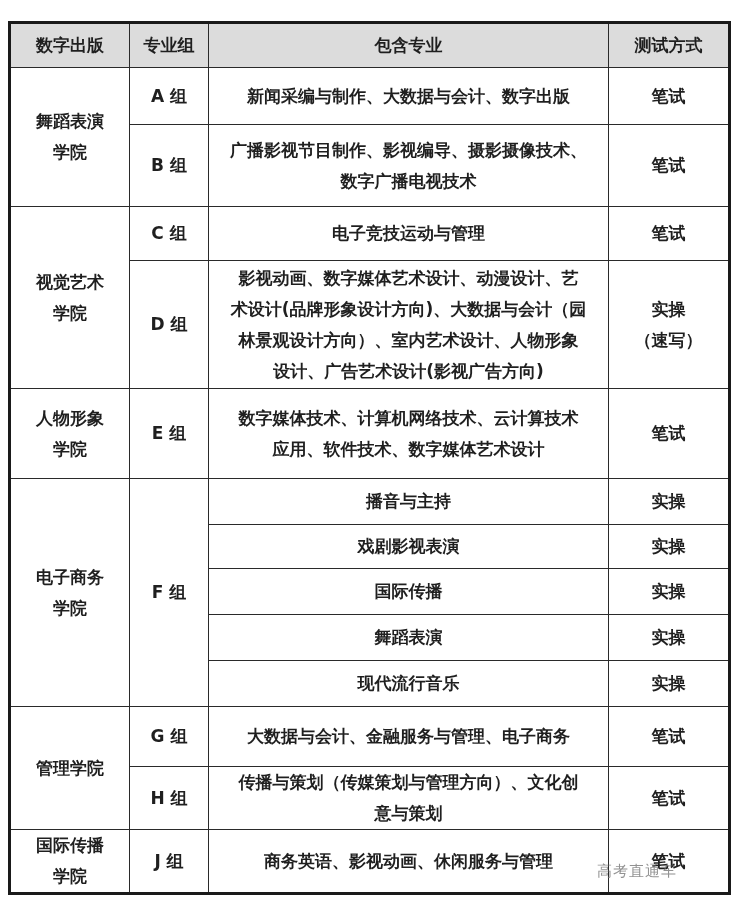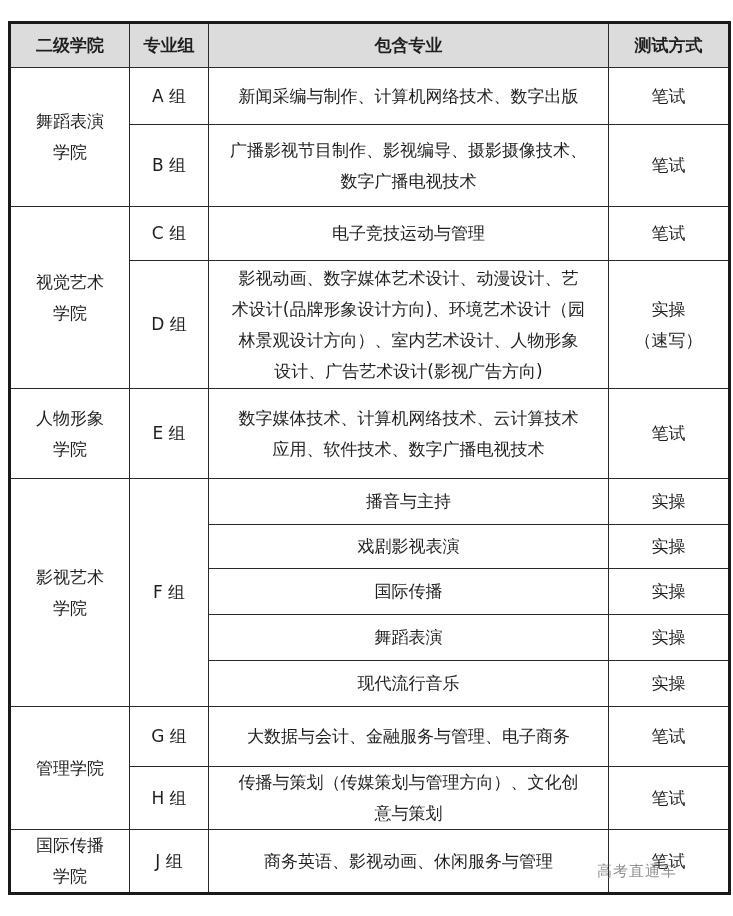--- a/index.html
+++ b/index.html
@@ -26,7 +26,7 @@
     </colgroup>
   <tbody>
       <tr>
-    <th>二级学院</th>
+    <th>数字出版</th>
     <th>专业组</th>
     <th>包含专业</th>
     <th>测试方式</th>

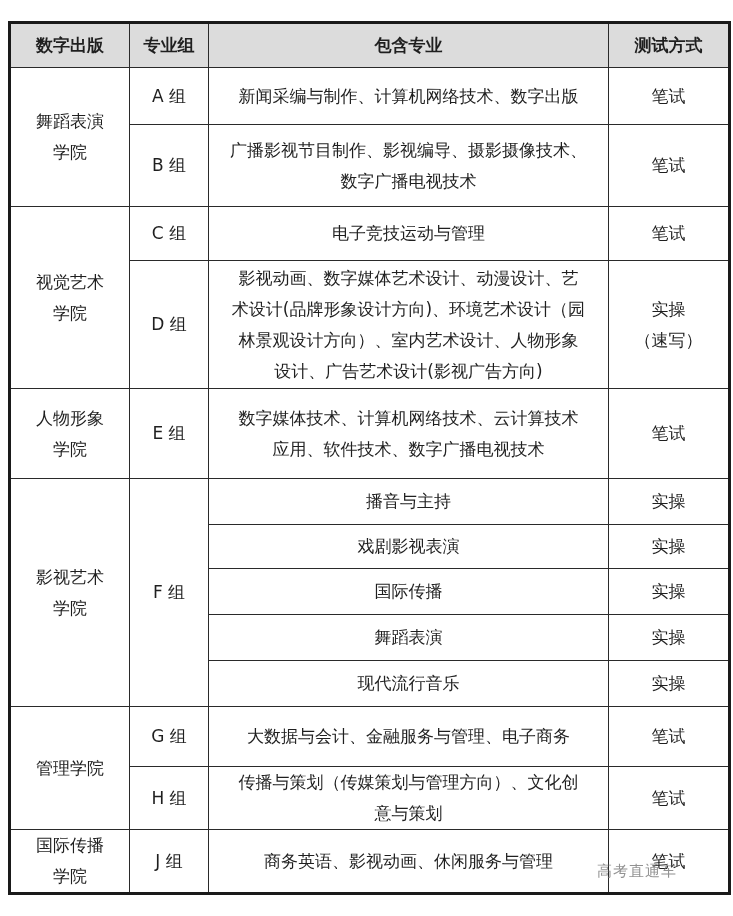--- a/index.html
+++ b/index.html
@@ -8,7 +8,7 @@
   table.main { position: absolute; left: 8px; top: 21px; width: 720px;
                border-collapse: collapse; border: 3px solid #1a1a1a; table-layout: fixed; }
   table.main td, table.main th { border: 1.5px solid #2a2a2a; text-align: center;
-               vertical-align: middle; font-size: 17px; line-height: 31px; padding: 0 6px; font-weight: normal; }
+               vertical-align: middle; font-size: 17px; line-height: 31px; padding: 0 6px; font-weight: bold; }
   table.main th { background: #dcdcdc; font-weight: bold; height: 43px; font-size: 17px; }
   col.c1 { width: 120px; } col.c2 { width: 79px; } col.c3 { width: 400px; } col.c4 { width: 121px; }
   .watermark { position: absolute; left: 597px; top: 862px; font-size: 15px; color: rgba(110,110,110,0.75);

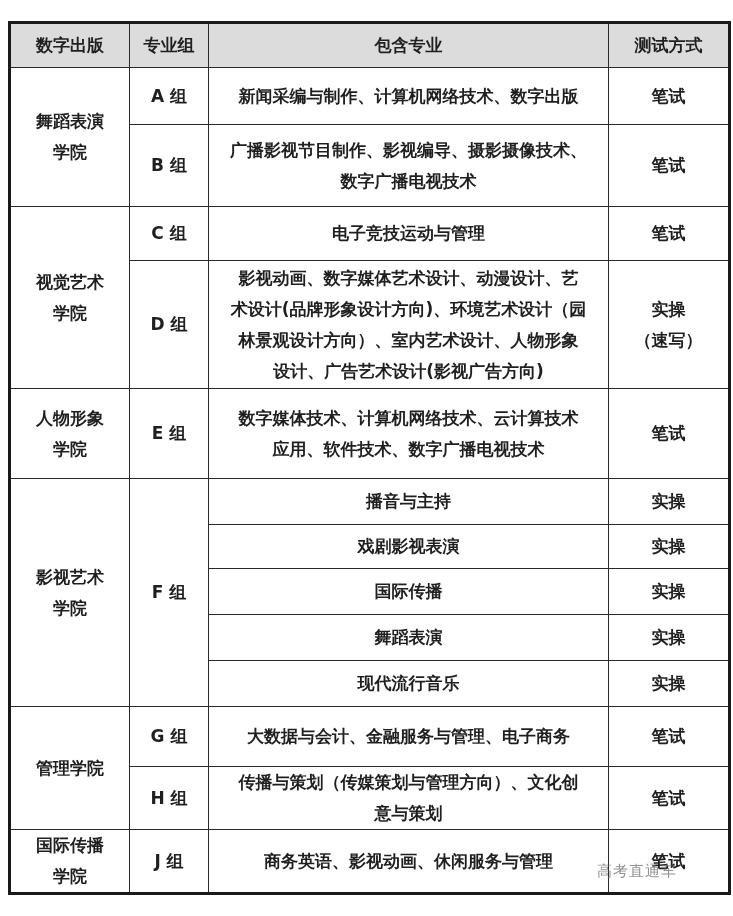--- a/index.html
+++ b/index.html
@@ -37,7 +37,7 @@
           <div>学院</div>
         </td>
     <td>A 组</td>
-    <td>新闻采编与制作、计算机网络技术、数字出版</td>
+    <td>新闻采编与制作、大数据与会计、数字出版</td>
     <td>笔试</td>
   </tr>
   <tr style="height:82px">

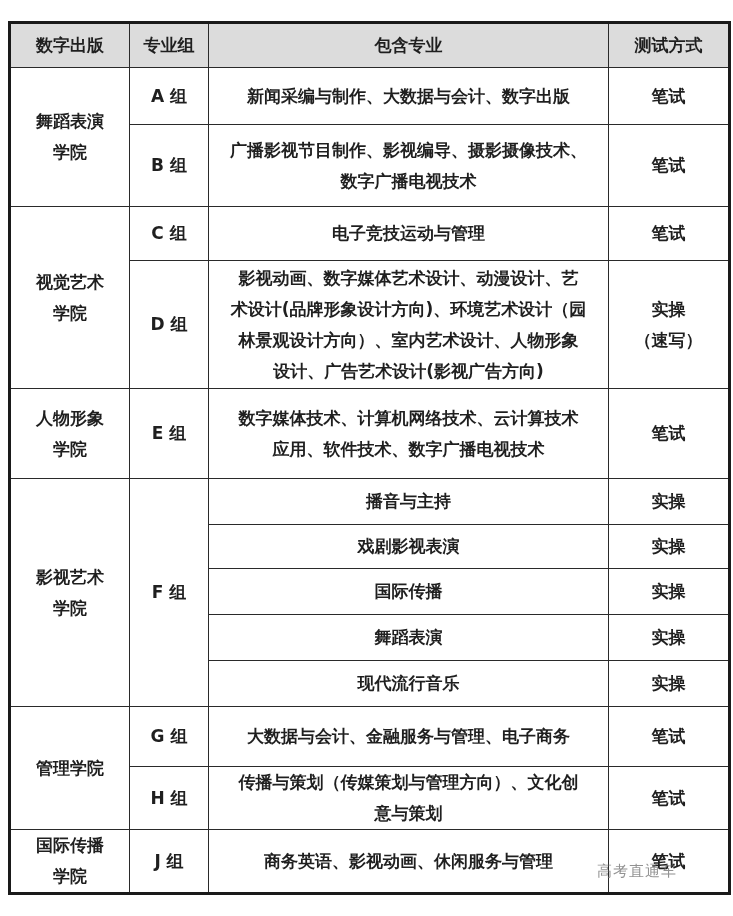--- a/index.html
+++ b/index.html
@@ -61,7 +61,7 @@
     <td>D 组</td>
     <td>
           <div>影视动画、数字媒体艺术设计、动漫设计、艺</div>
-          <div>术设计(品牌形象设计方向)、环境艺术设计（园</div>
+          <div>术设计(品牌形象设计方向)、大数据与会计（园</div>
           <div>林景观设计方向）、室内艺术设计、人物形象</div>
           <div>设计、广告艺术设计(影视广告方向)</div>
         </td>

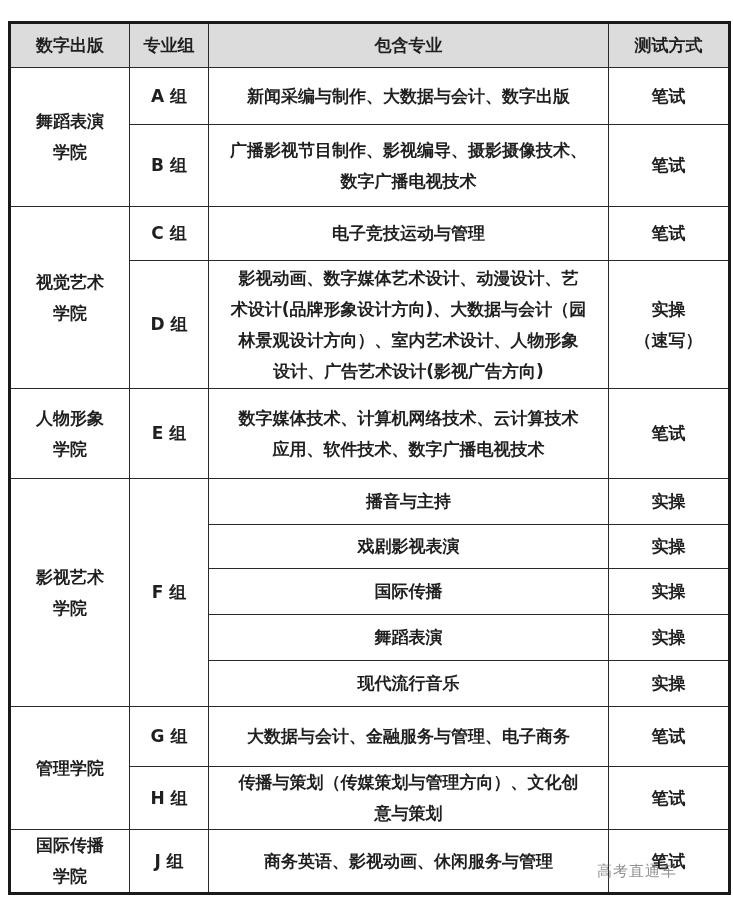--- a/index.html
+++ b/index.html
@@ -78,7 +78,7 @@
     <td>E 组</td>
     <td>
           <div>数字媒体技术、计算机网络技术、云计算技术</div>
-          <div>应用、软件技术、数字广播电视技术</div>
+          <div>应用、软件技术、数字媒体艺术设计</div>
         </td>
     <td>笔试</td>
   </tr>

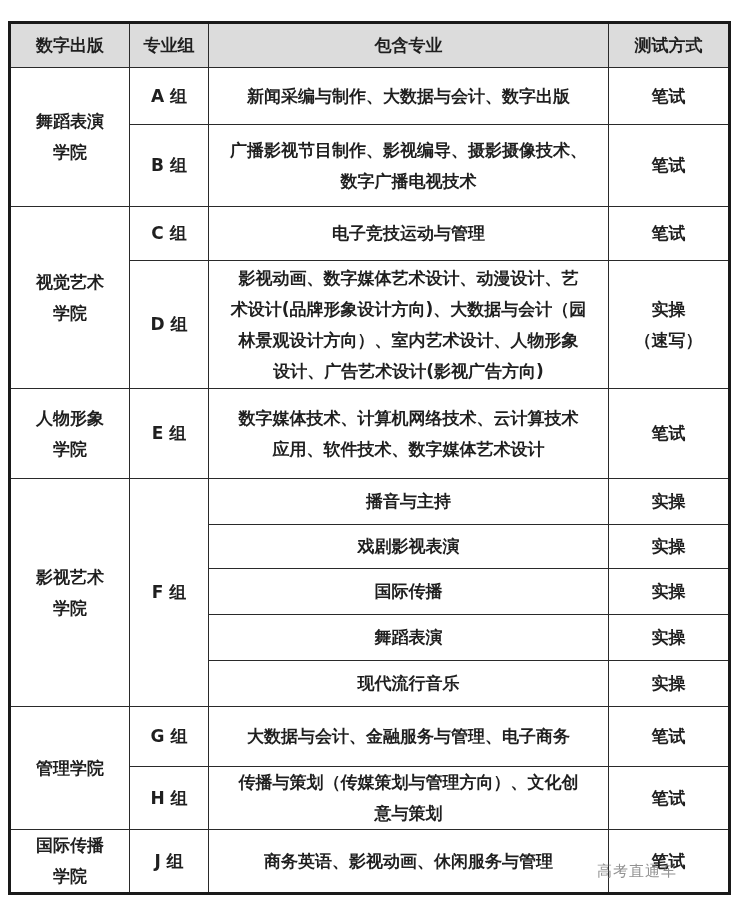--- a/index.html
+++ b/index.html
@@ -84,7 +84,7 @@
   </tr>
   <tr style="height:46px">
     <td rowspan="5">
-          <div>影视艺术</div>
+          <div>电子商务</div>
           <div>学院</div>
         </td>
     <td rowspan="5">F 组</td>

